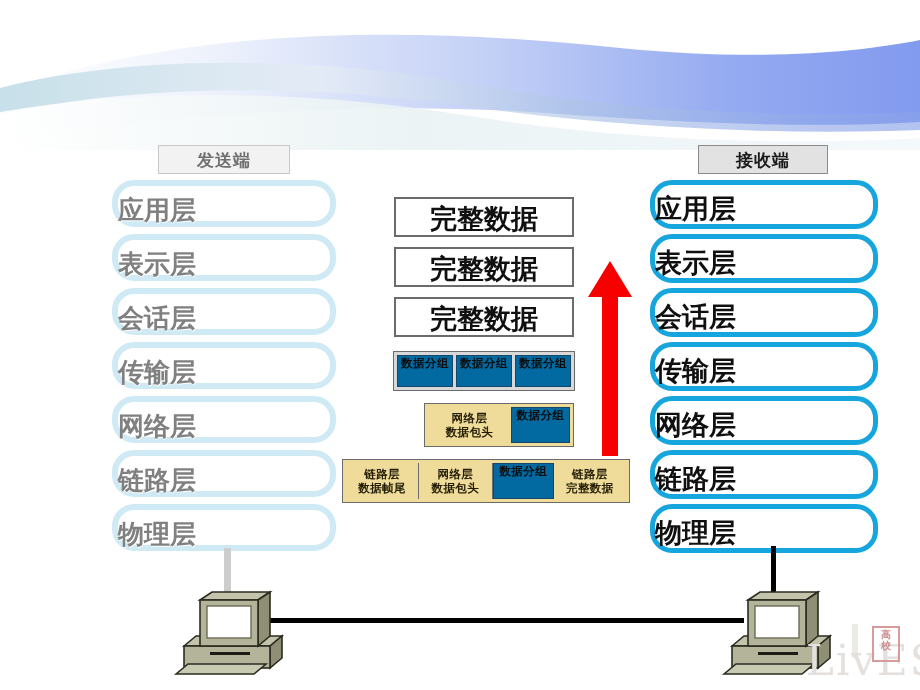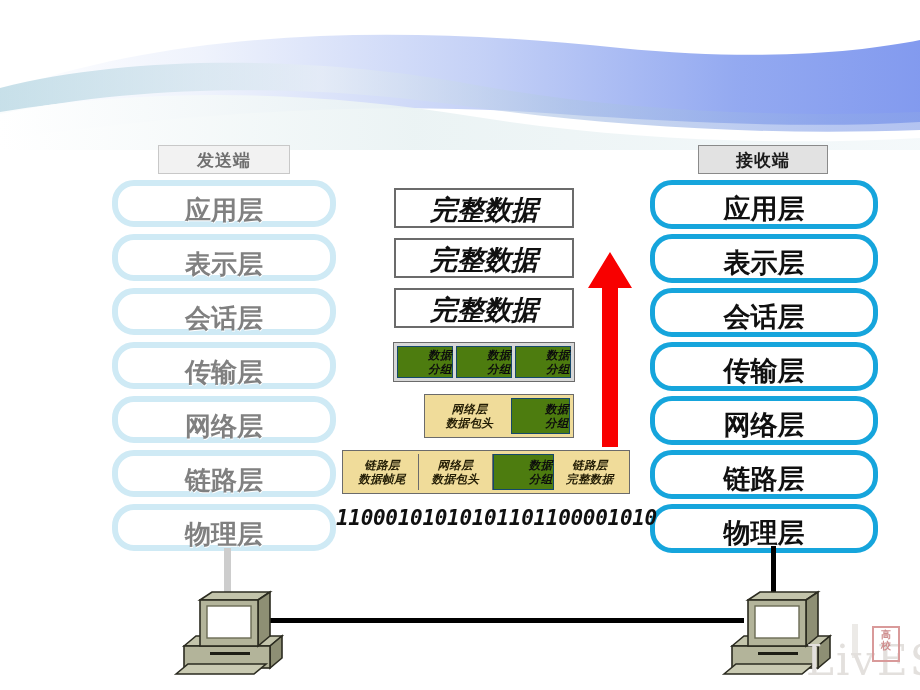--- a/index.html
+++ b/index.html
@@ -70,7 +70,6 @@
   .layer-box {
     box-sizing: border-box;
     width: 100%;
-    text-align: center;
     border-radius: 22px;
     background: #ffffff;
     line-height: 1;

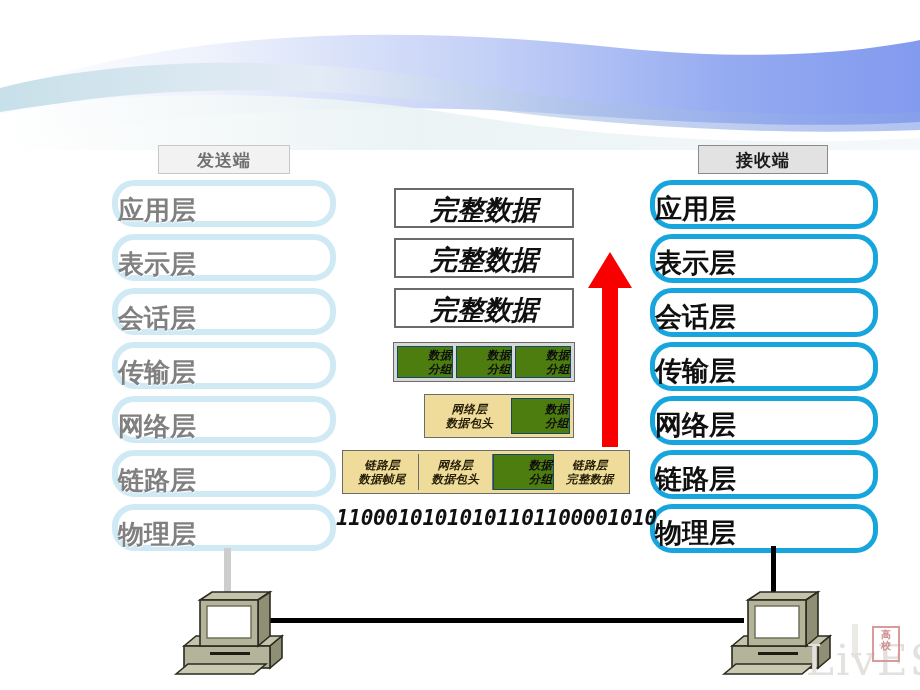--- a/index.html
+++ b/index.html
@@ -98,11 +98,10 @@
   .mid {
     position: absolute;
     left: 0;
-    top: 0;
+    top: 9px;
     width: 920px;
     height: 500px;
     pointer-events: none;
-    font-style: italic;
   }
   .mid > * { pointer-events: auto; }
 

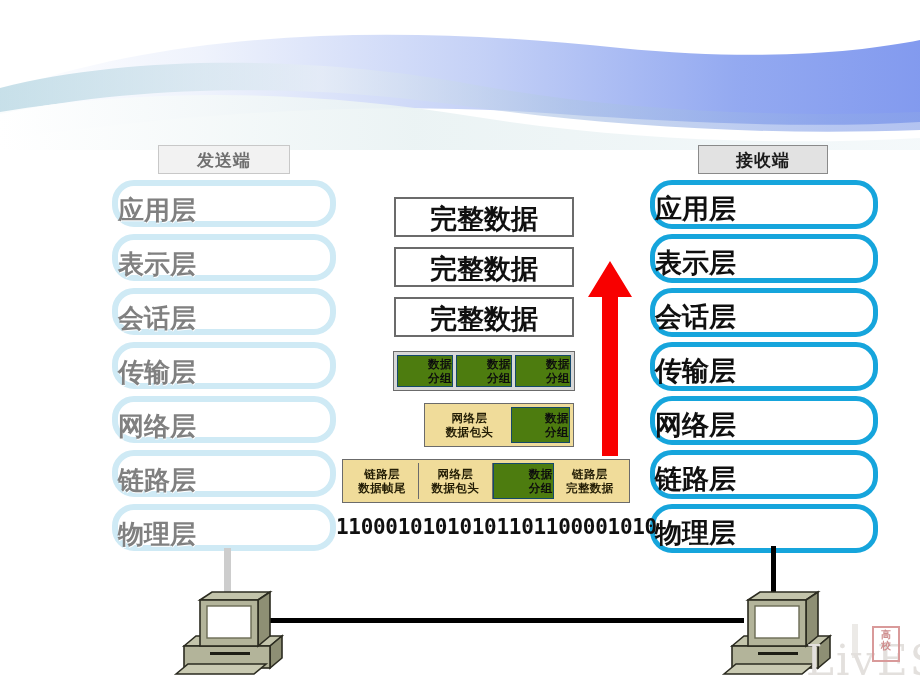--- a/index.html
+++ b/index.html
@@ -140,15 +140,15 @@
   }
   .cellblue {
     box-sizing: border-box;
-    background: #4d7c0f;
+    background: #0369a1;
     border: 1.5px solid #14486b;
     color: #0d0d0d;
     font-size: 11.5px;
     font-weight: bold;
     line-height: 1.22;
-    text-align: right;
+    text-align: left;
     display: flex;
-    flex-direction: column;
+    flex-direction: row;
     justify-content: center;
     letter-spacing: 0.5px;
   }

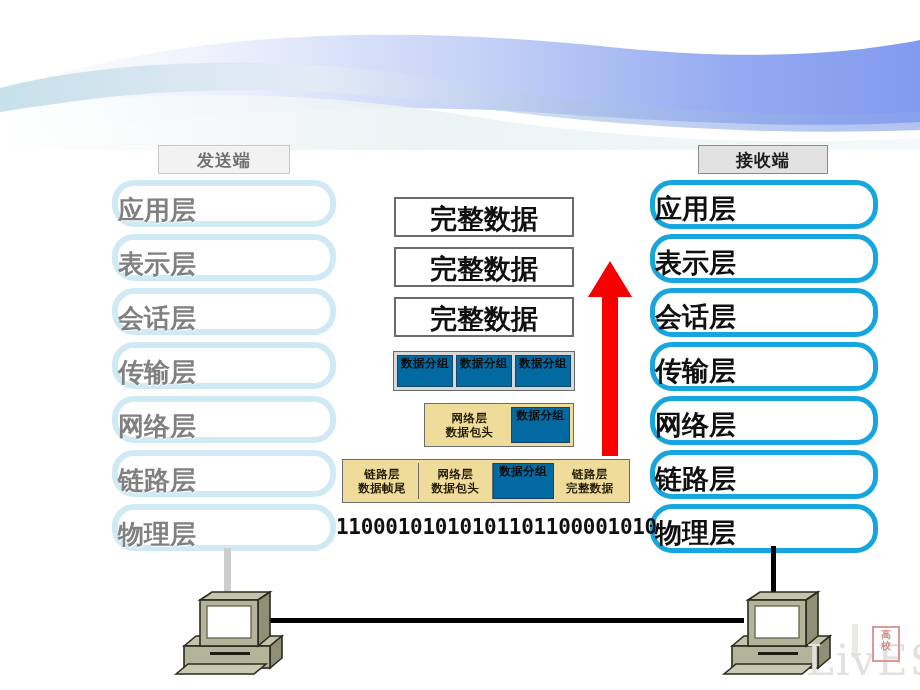--- a/index.html
+++ b/index.html
@@ -384,7 +384,6 @@
       </div>
     </div>
 
-    <div class="binary">11000101010101101100001010</div>
 
     <svg class="red-arrow" viewBox="0 0 44 195" preserveAspectRatio="none">
       <polygon points="22,0 44,36 30,36 30,195 14,195 14,36 0,36" fill="#f80000"></polygon>

